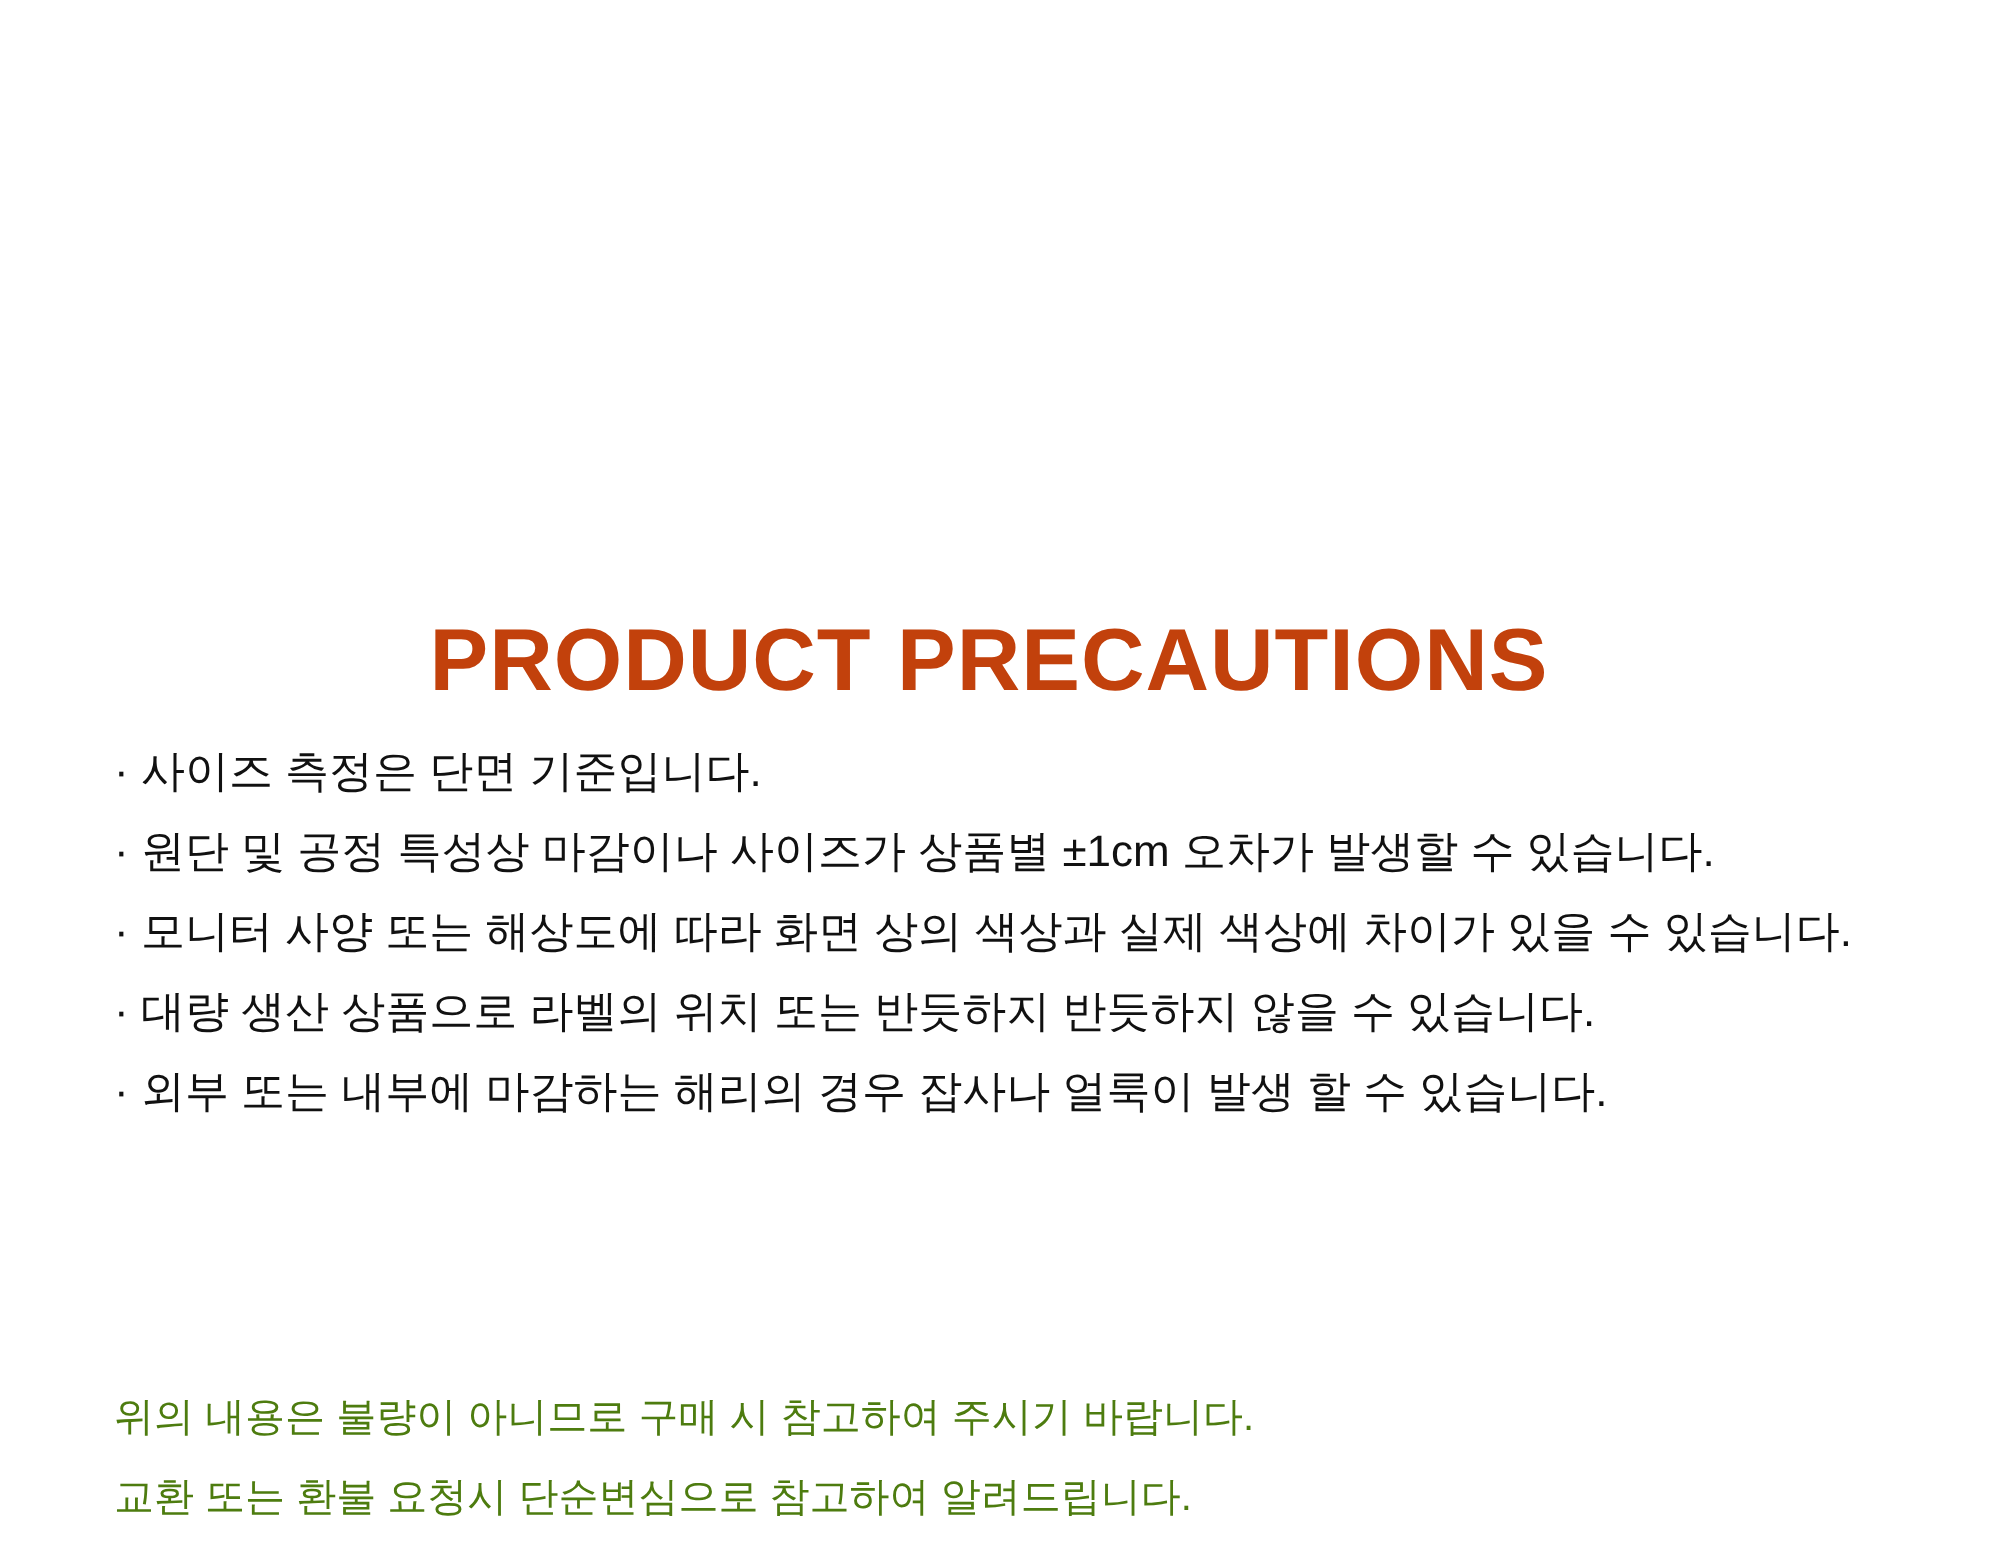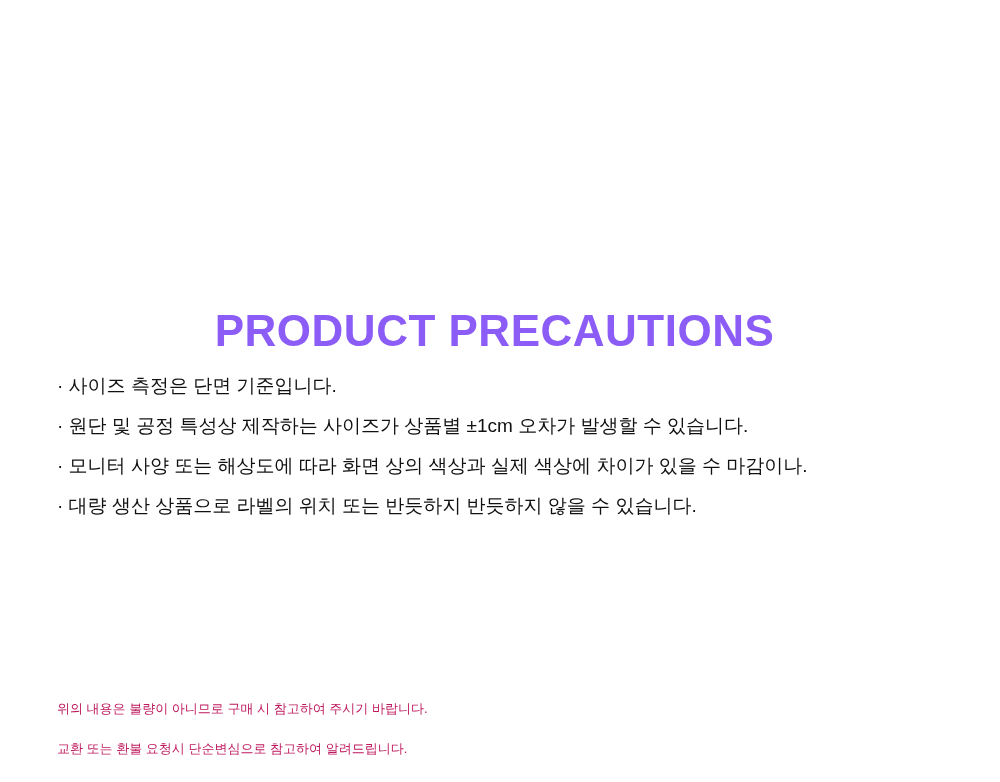--- a/index.html
+++ b/index.html
@@ -29,7 +29,7 @@
     font-size: 44px;
     font-weight: bold;
     letter-spacing: 0.5px;
-    color: #8b5cf6;
+    color: #c2410c;
     line-height: 1.1;
   }
   .bullet-block {

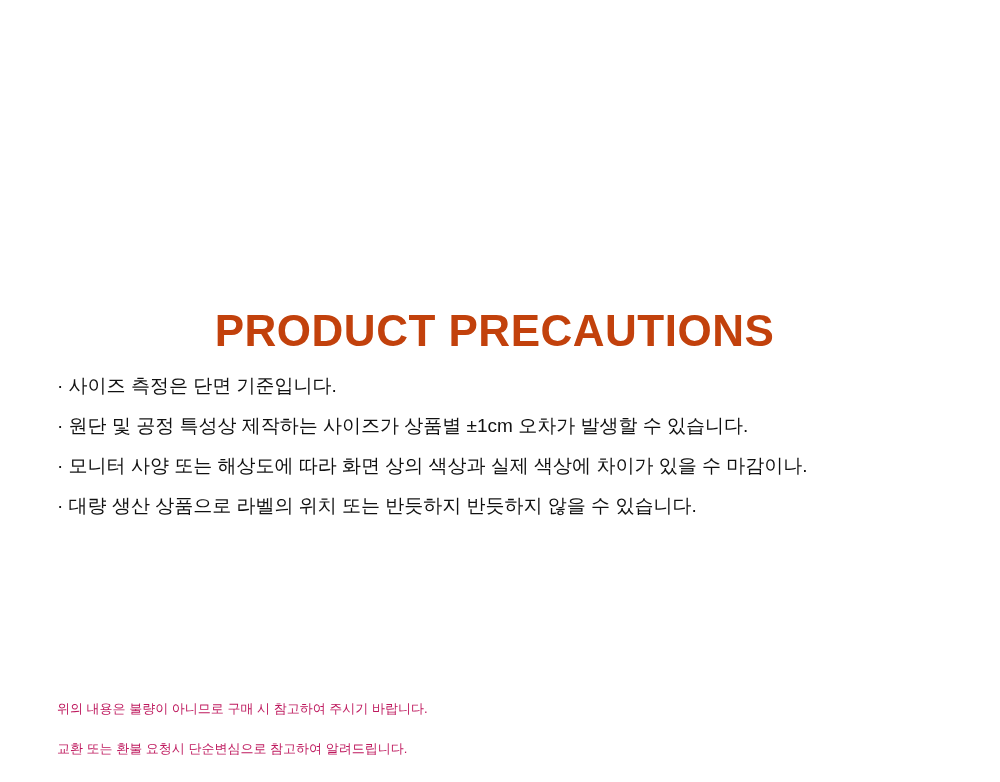--- a/index.html
+++ b/index.html
@@ -39,7 +39,7 @@
     width: 900px;
   }
   .bullet-line {
-    font-size: 19px;
+    font-size: 22px;
     line-height: 40px;
     color: #111111;
     white-space: nowrap;

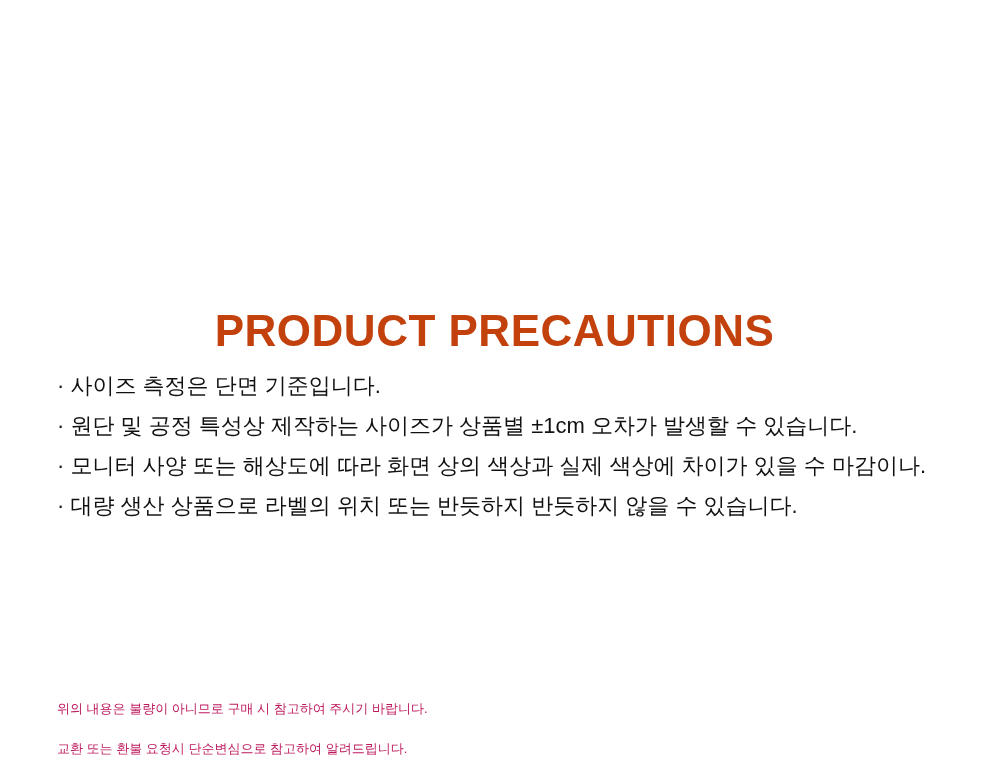--- a/index.html
+++ b/index.html
@@ -66,7 +66,7 @@
 
   <div class="bullet-block">
     <div class="bullet-line">· 사이즈 측정은 단면 기준입니다.</div>
-    <div class="bullet-line">· 원단 및 공정 특성상 제작하는 사이즈가 상품별 ±1cm 오차가 발생할 수 있습니다.</div>
+    <div class="bullet-line">· 원단 및 공정 특성상 마감이나 사이즈가 상품별 ±1cm 오차가 발생할 수 있습니다.</div>
     <div class="bullet-line">· 모니터 사양 또는 해상도에 따라 화면 상의 색상과 실제 색상에 차이가 있을 수 마감이나.</div>
     <div class="bullet-line">· 대량 생산 상품으로 라벨의 위치 또는 반듯하지 반듯하지 않을 수 있습니다.</div>
   </div>

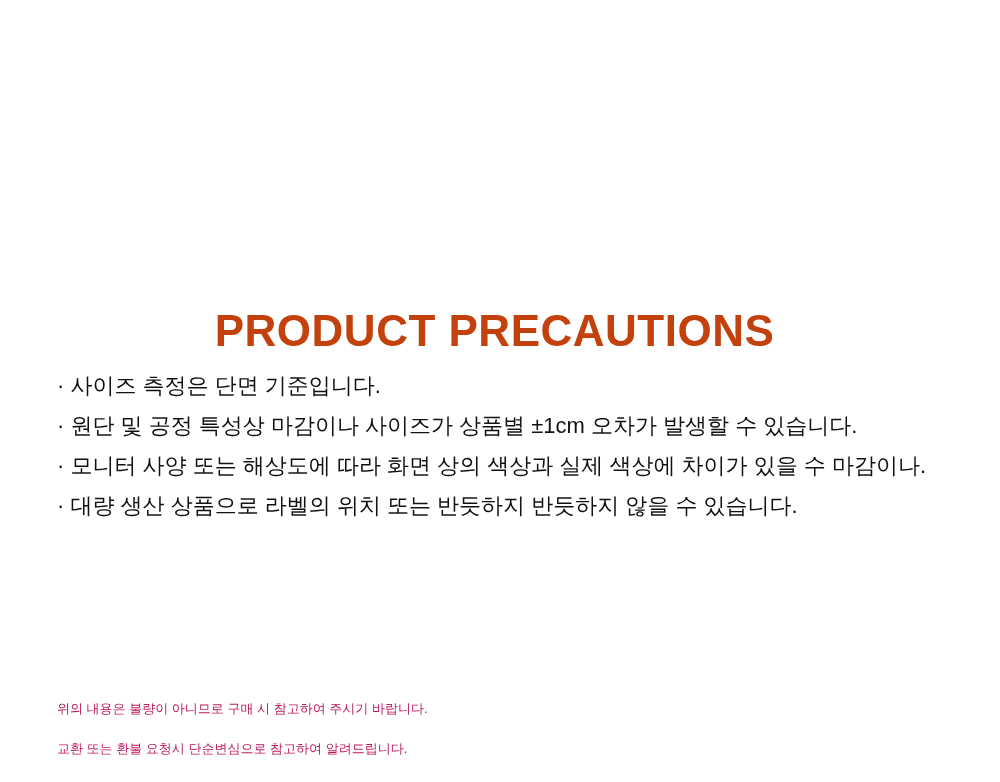--- a/index.html
+++ b/index.html
@@ -67,7 +67,7 @@
   <div class="bullet-block">
     <div class="bullet-line">· 사이즈 측정은 단면 기준입니다.</div>
     <div class="bullet-line">· 원단 및 공정 특성상 마감이나 사이즈가 상품별 ±1cm 오차가 발생할 수 있습니다.</div>
-    <div class="bullet-line">· 모니터 사양 또는 해상도에 따라 화면 상의 색상과 실제 색상에 차이가 있을 수 마감이나.</div>
+    <div class="bullet-line">· 모니터 사양 또는 해상도에 따라 화면 상의 색상과 실제 색상에 차이가 있을 수 있습니다.</div>
     <div class="bullet-line">· 대량 생산 상품으로 라벨의 위치 또는 반듯하지 반듯하지 않을 수 있습니다.</div>
   </div>
 

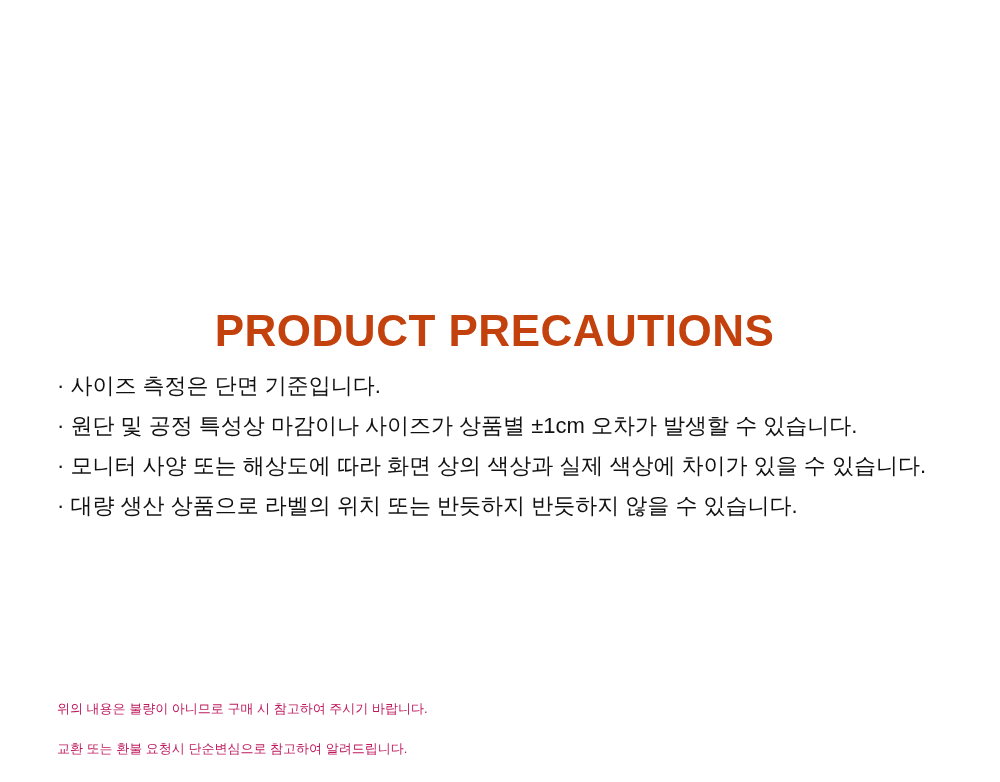--- a/index.html
+++ b/index.html
@@ -69,6 +69,7 @@
     <div class="bullet-line">· 원단 및 공정 특성상 마감이나 사이즈가 상품별 ±1cm 오차가 발생할 수 있습니다.</div>
     <div class="bullet-line">· 모니터 사양 또는 해상도에 따라 화면 상의 색상과 실제 색상에 차이가 있을 수 있습니다.</div>
     <div class="bullet-line">· 대량 생산 상품으로 라벨의 위치 또는 반듯하지 반듯하지 않을 수 있습니다.</div>
+    <div class="bullet-line">· 외부 또는 내부에 마감하는 해리의 경우 잡사나 얼룩이 발생 할 수 있습니다.</div>
   </div>
 
   <div class="footer-block">

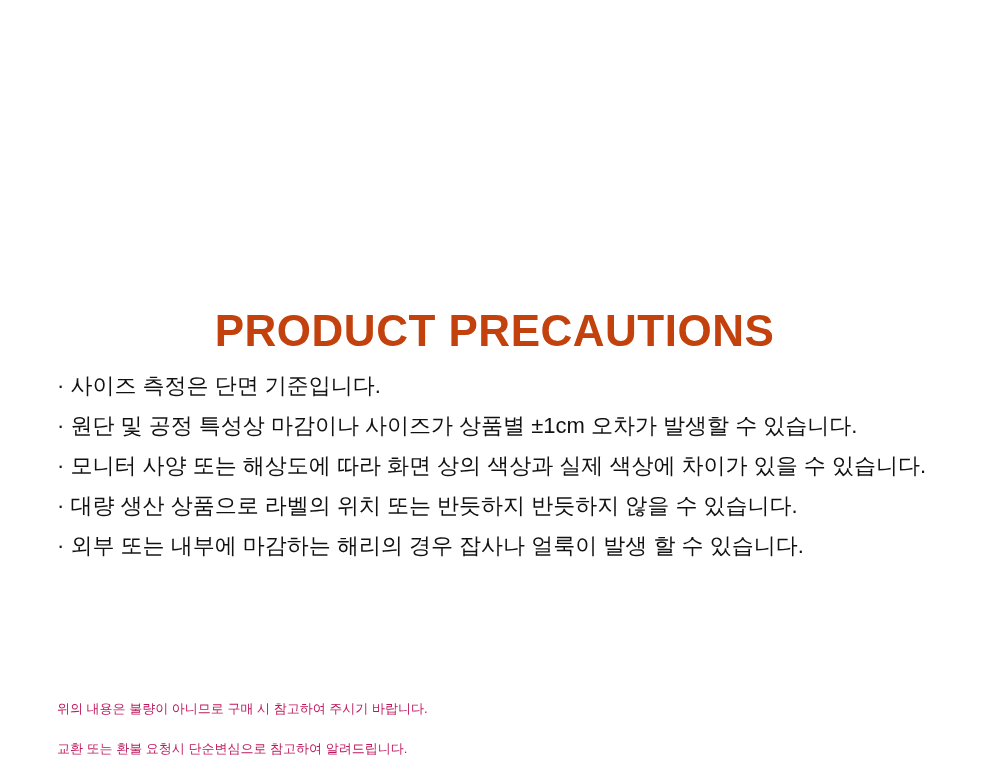--- a/index.html
+++ b/index.html
@@ -51,9 +51,9 @@
     width: 900px;
   }
   .footer-line {
-    font-size: 13px;
+    font-size: 20px;
     line-height: 40px;
-    color: #be185d;
+    color: #4d7c0f;
     white-space: nowrap;
   }
 </style>

